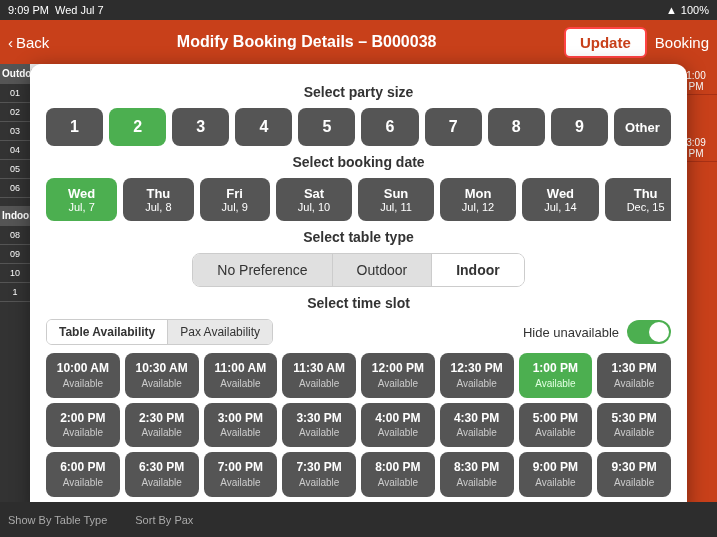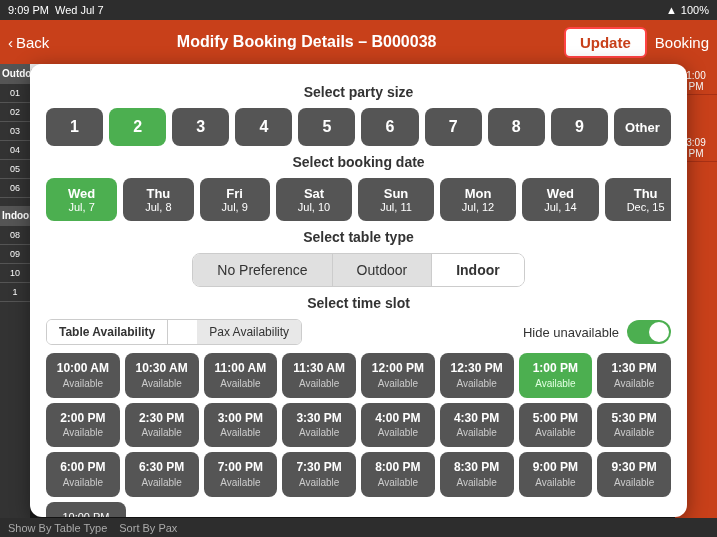--- a/index.html
+++ b/index.html
@@ -210,7 +210,7 @@
       cursor: pointer;
       color: #333;
     }
-    .tab-btn:last-child { border-right: none; margin-left: 29px; }
+    .tab-btn:last-child { border-right: none; }
     .tab-btn.active { background: white; font-weight: 600; }
 
     .hide-unavail {

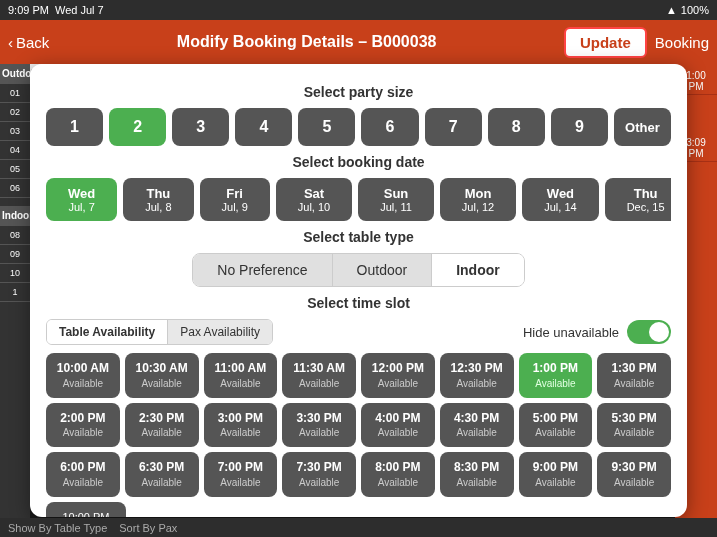--- a/index.html
+++ b/index.html
@@ -307,14 +307,14 @@
       bottom: 0;
       left: 0;
       right: 0;
-      height: 19px;
+      height: 35px;
       background: #2d2d2d;
       display: flex;
       align-items: center;
       padding: 0 8px;
       font-size: 11px;
       color: #aaa;
-      gap: 12px;
+      gap: 28px;
     }
 
     

